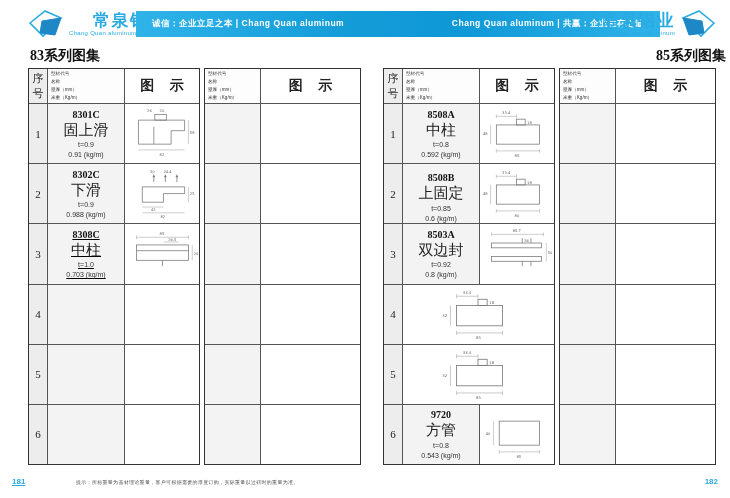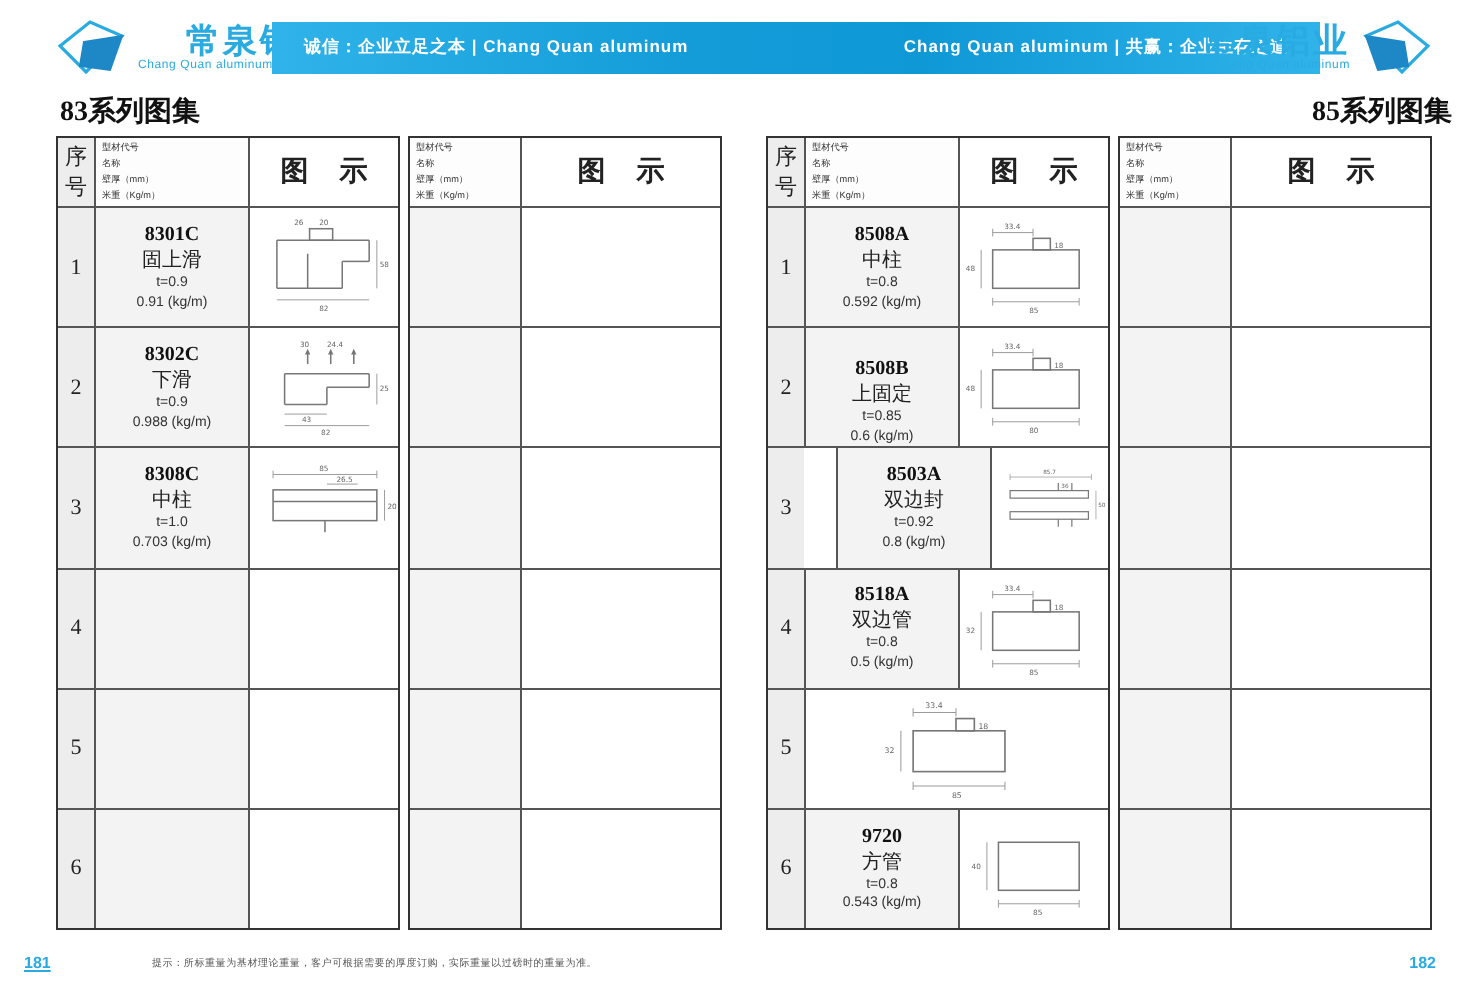--- a/index.html
+++ b/index.html
@@ -48,7 +48,7 @@
   .hdr .diagram-cell{font-family:"Liberation Serif",serif;font-size:14px;letter-spacing:6px;color:#222;font-weight:600;
     display:flex;align-items:center;justify-content:center;text-indent:6px;}
   .p-code{font-family:"Liberation Serif",serif;font-size:10px;font-weight:bold;color:#111;line-height:1.3;}
-  .p-name{font-family:"Liberation Serif",serif;font-size:10px;color:#222;line-height:1.3;}
+  .p-name{font-family:"Liberation Serif",serif;font-size:15px;color:#222;line-height:1.3;}
   .p-thk{font-size:7px;color:#333;line-height:1.4;}
   .p-wt{font-size:7px;color:#333;line-height:1.4;}
   .diagram-cell svg{width:100%;height:100%;display:block;}

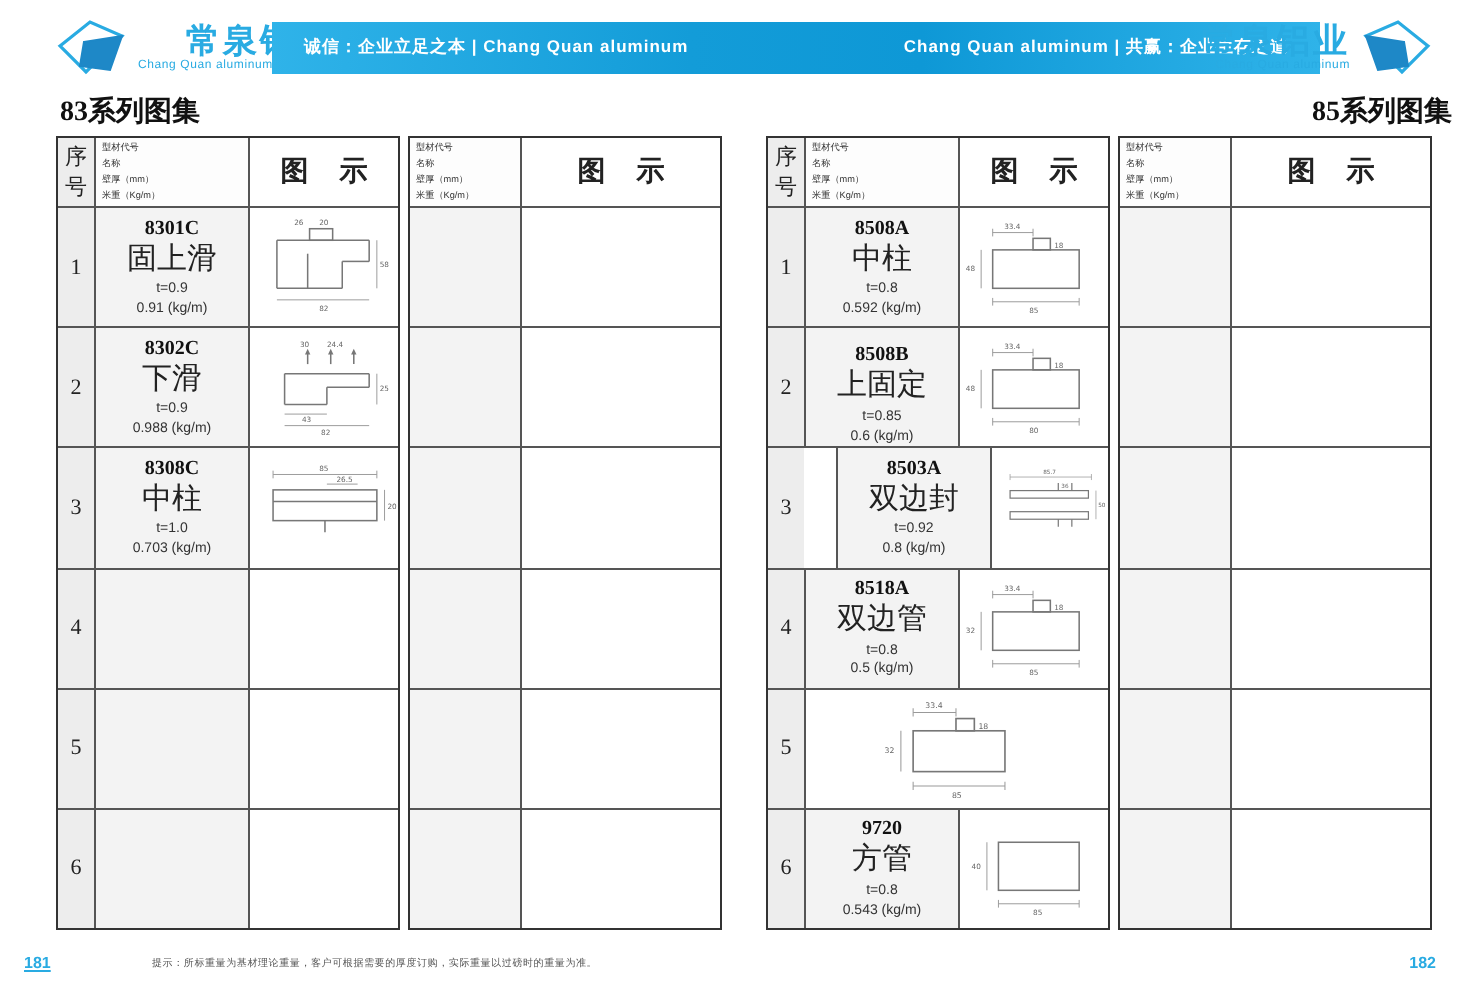--- a/index.html
+++ b/index.html
@@ -160,7 +160,7 @@
       </div>
       <div class="trow">
         <div class="tcell seq-cell">3</div>
-        <div class="tcell info-cell" style="width:77px;flex:0 0 77px;">
+        <div class="tcell info-cell" style="width:77px;flex:0 0 77px;text-decoration:underline;">
           <div class="p-code">8308C</div>
              <div class="p-name">中柱</div>
              <div class="p-thk">t=1.0</div>

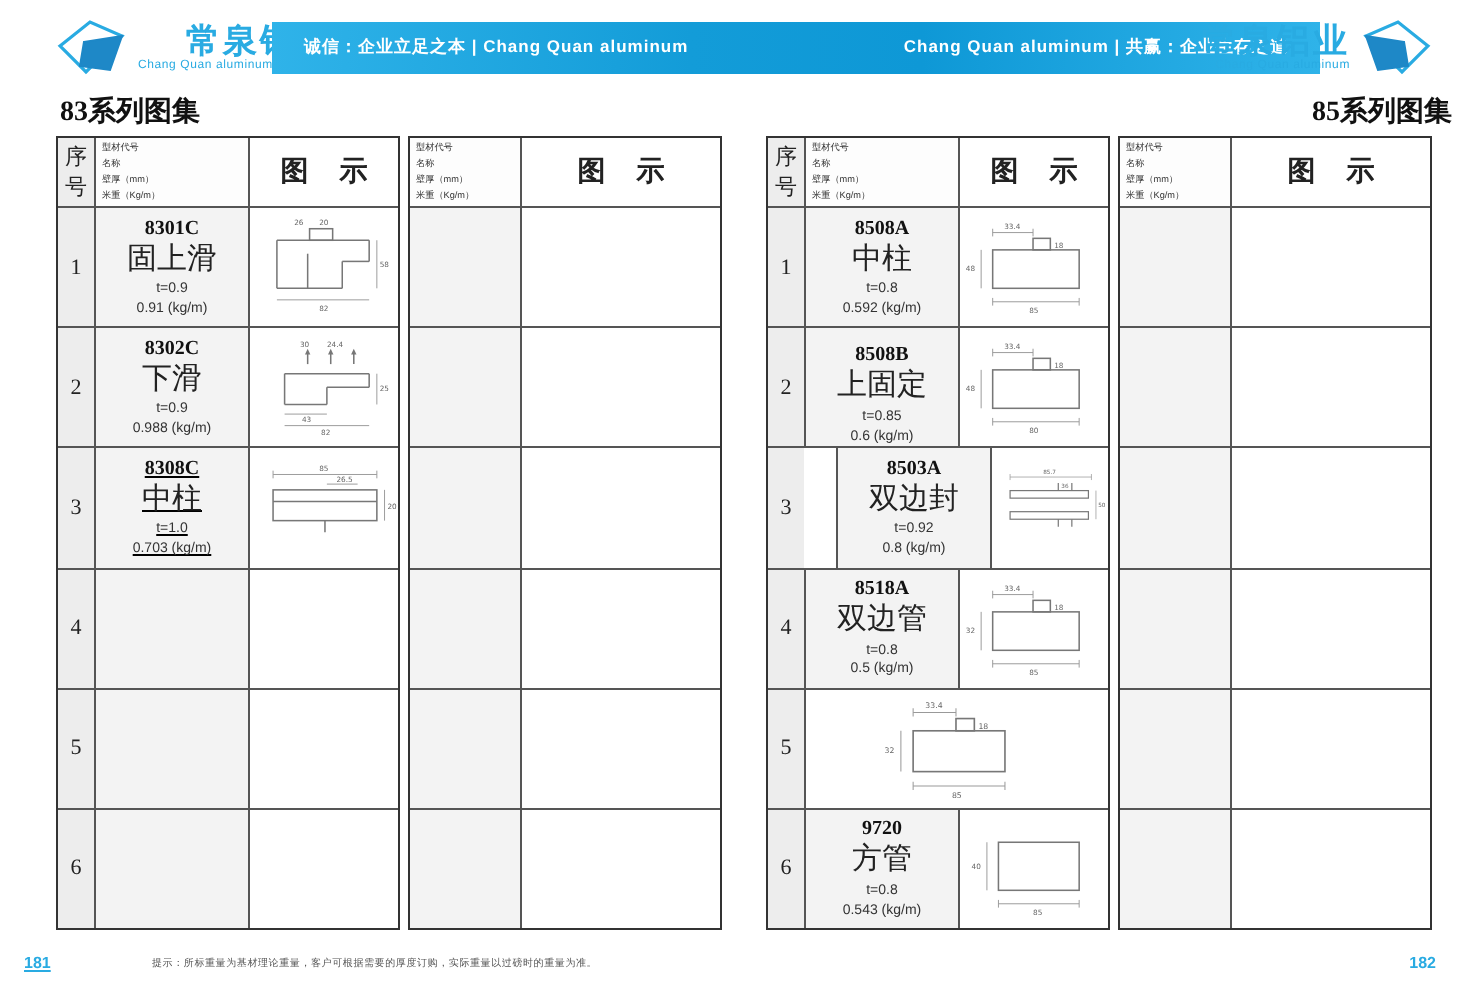--- a/index.html
+++ b/index.html
@@ -292,7 +292,7 @@
       </div>
       <div class="trow">
         <div class="tcell seq-cell">3</div>
-        <div class="tcell info-cell" style="width:77px;flex:0 0 77px;margin-left:16px;">
+        <div class="tcell info-cell" style="width:77px;flex:0 0 77px;">
           <div class="p-code">8503A</div>
              <div class="p-name">双边封</div>
              <div class="p-thk">t=0.92</div>

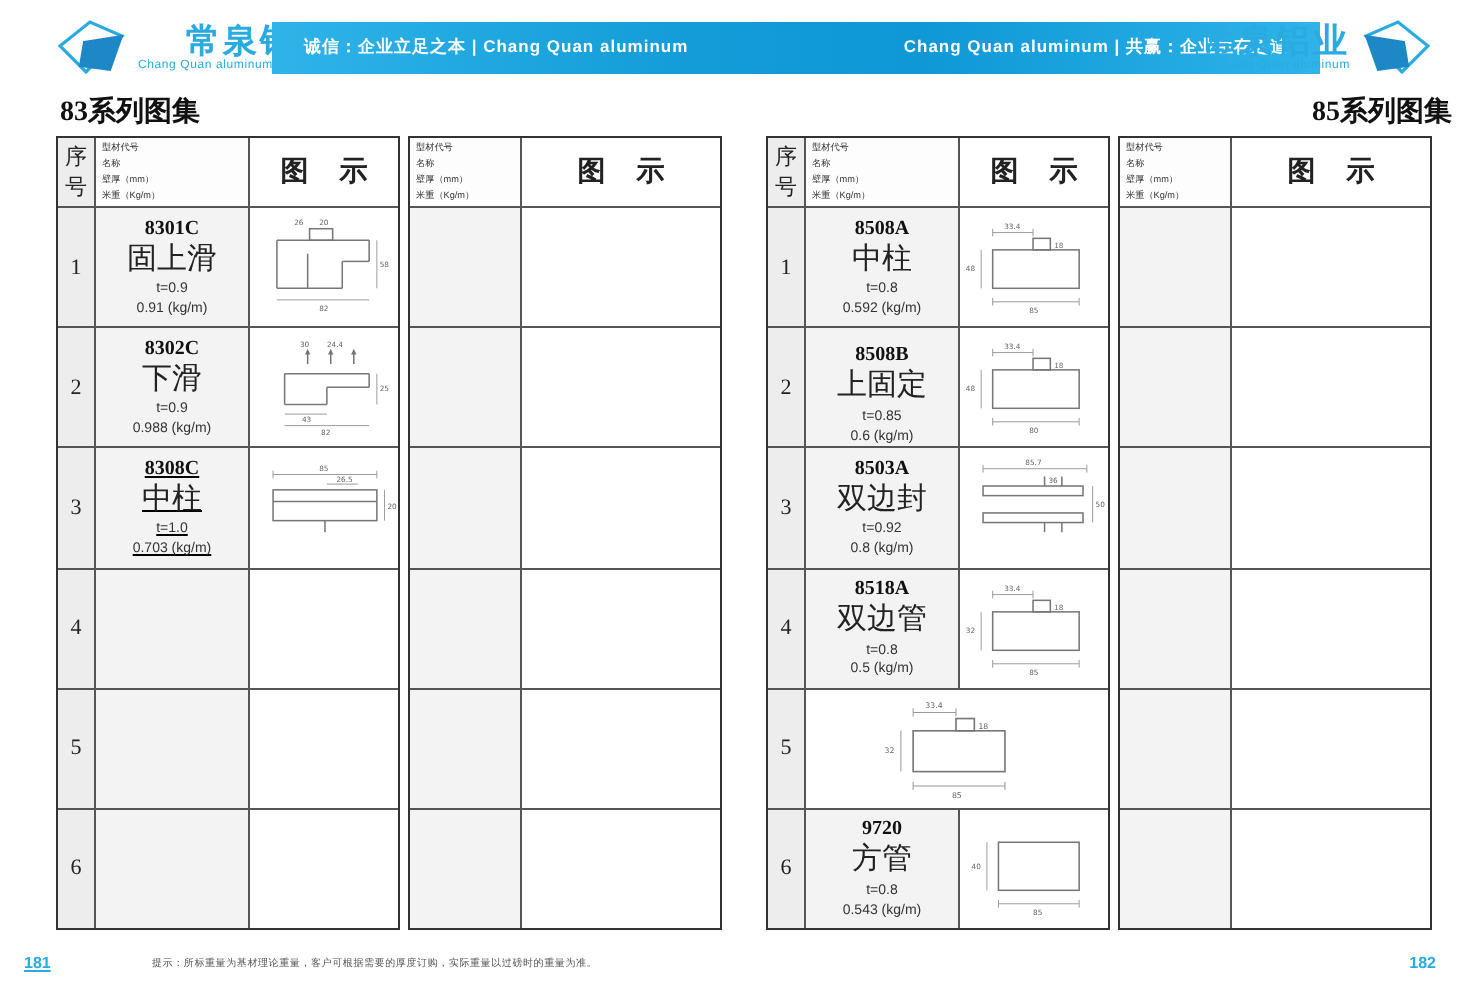--- a/index.html
+++ b/index.html
@@ -318,12 +318,6 @@
       </div>
       <div class="trow">
         <div class="tcell seq-cell">4</div>
-        <div class="tcell info-cell" style="width:77px;flex:0 0 77px;">
-          <div class="p-code">8518A</div>
-             <div class="p-name">双边管</div>
-             <div class="p-thk">t=0.8</div>
-             <div class="p-wt">0.5 (kg/m)</div>
-        </div>
         <div class="tcell diagram-cell">
           <svg viewBox="0 0 77 58">
     <rect class="dshape" x="17" y="20" width="45" height="20"></rect>

